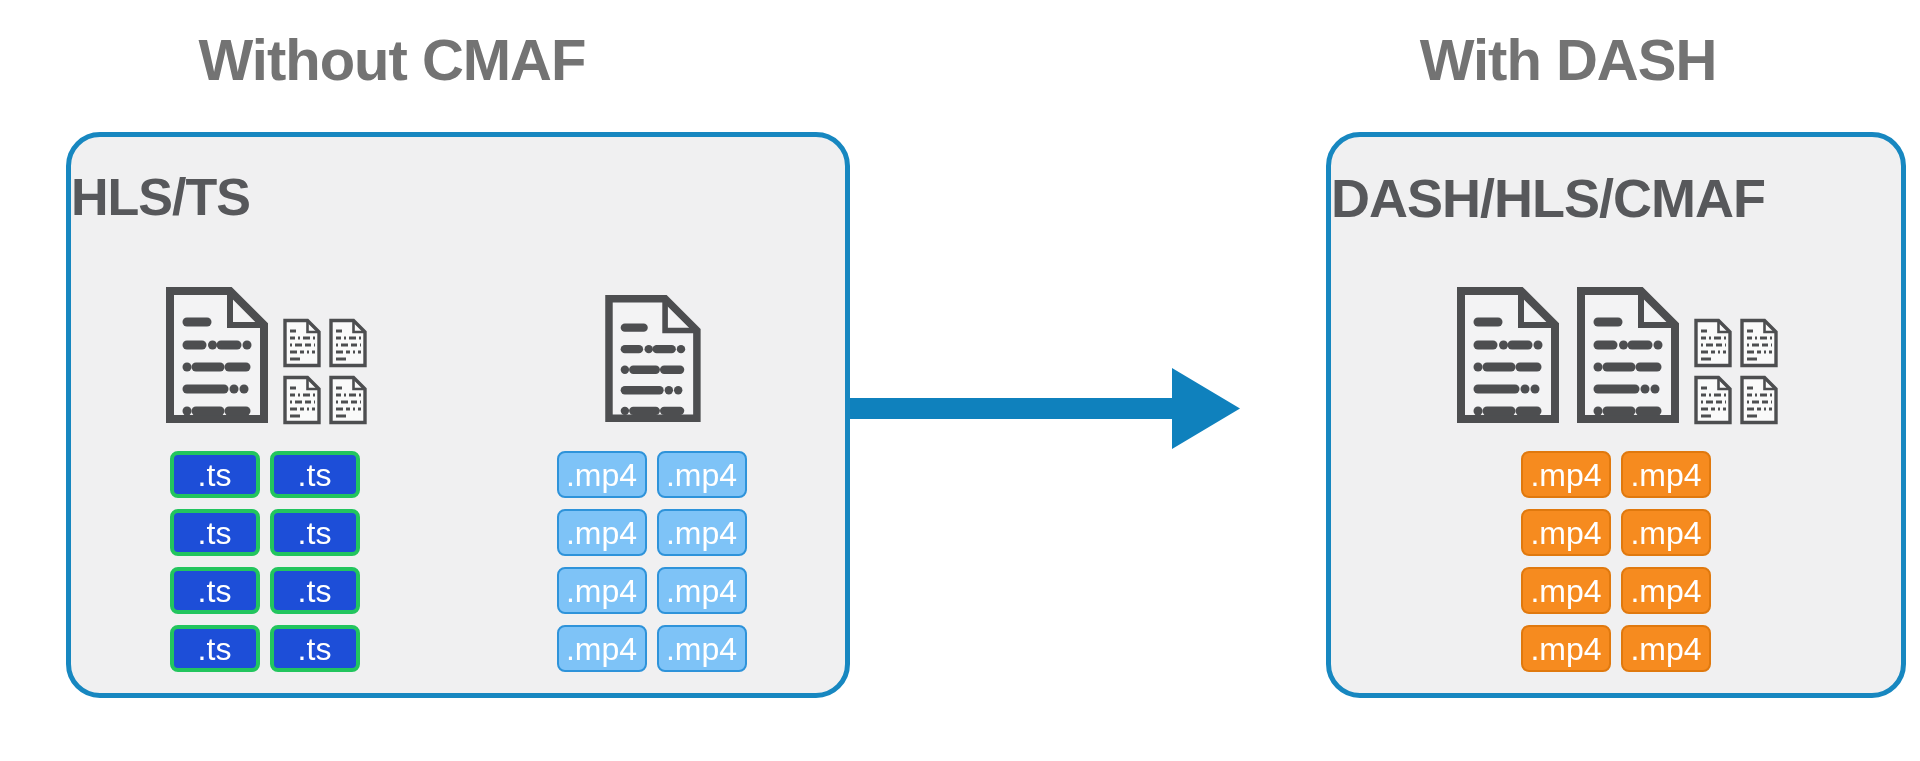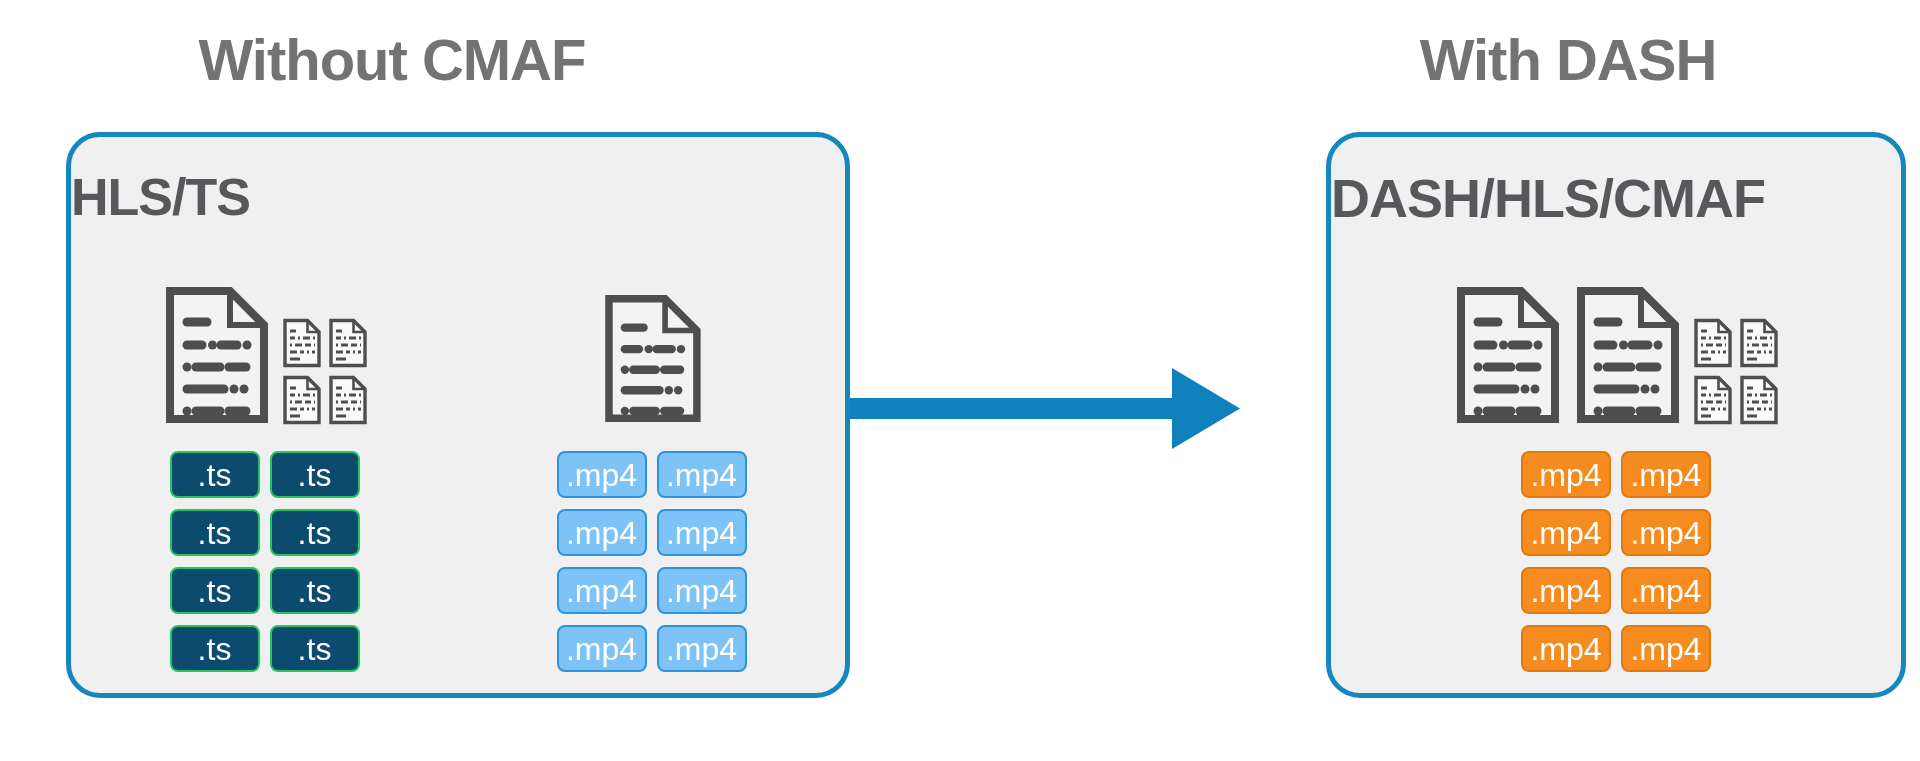--- a/index.html
+++ b/index.html
@@ -55,7 +55,7 @@
     display:flex; align-items:center; justify-content:center;
     color:#ffffff; font-size:32px; line-height:1;
   }
-  .chip.ts     { background:#0c4a6e; border:2px solid #22c55e; }
+  .chip.ts     { background:#1d4ed8; border:4px solid #22c55e; }
   .chip.mp4b   { background:#7ec3f7; border:2px solid #2e93da; }
   .chip.mp4o   { background:#f68b1f; border:2px solid #e0790e; }
 

